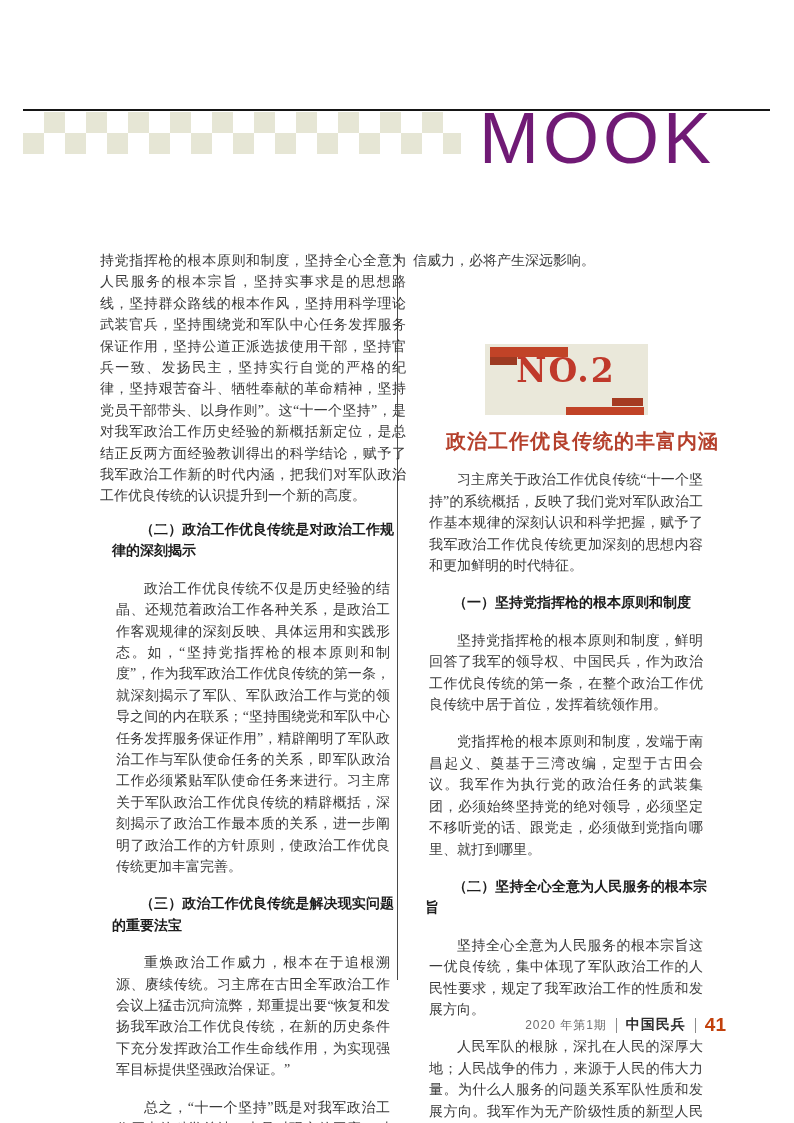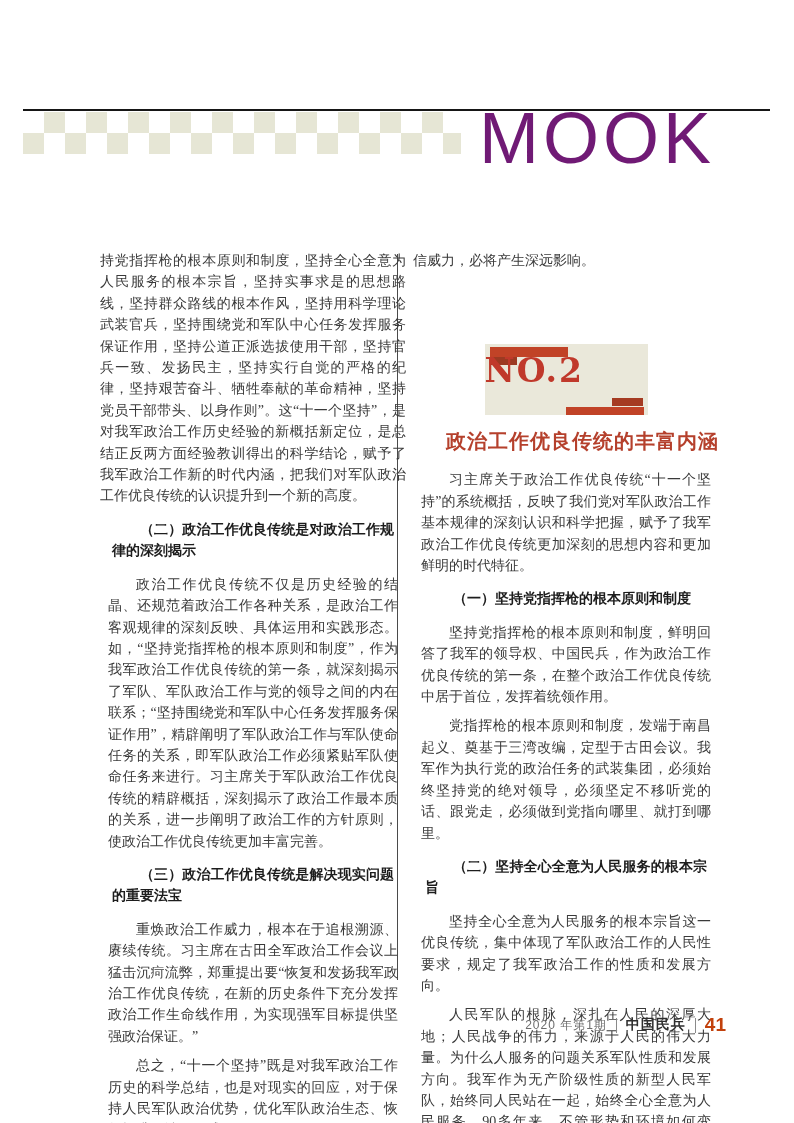--- a/index.html
+++ b/index.html
@@ -70,6 +70,7 @@
   }
   .badge-label{
     position:absolute;left:0;right:0;top:16px;
+    text-align:center;
     font-family:"DejaVu Serif","Liberation Serif",serif;
     font-weight:bold;font-size:33px;letter-spacing:2px;
     color:#c0392b;

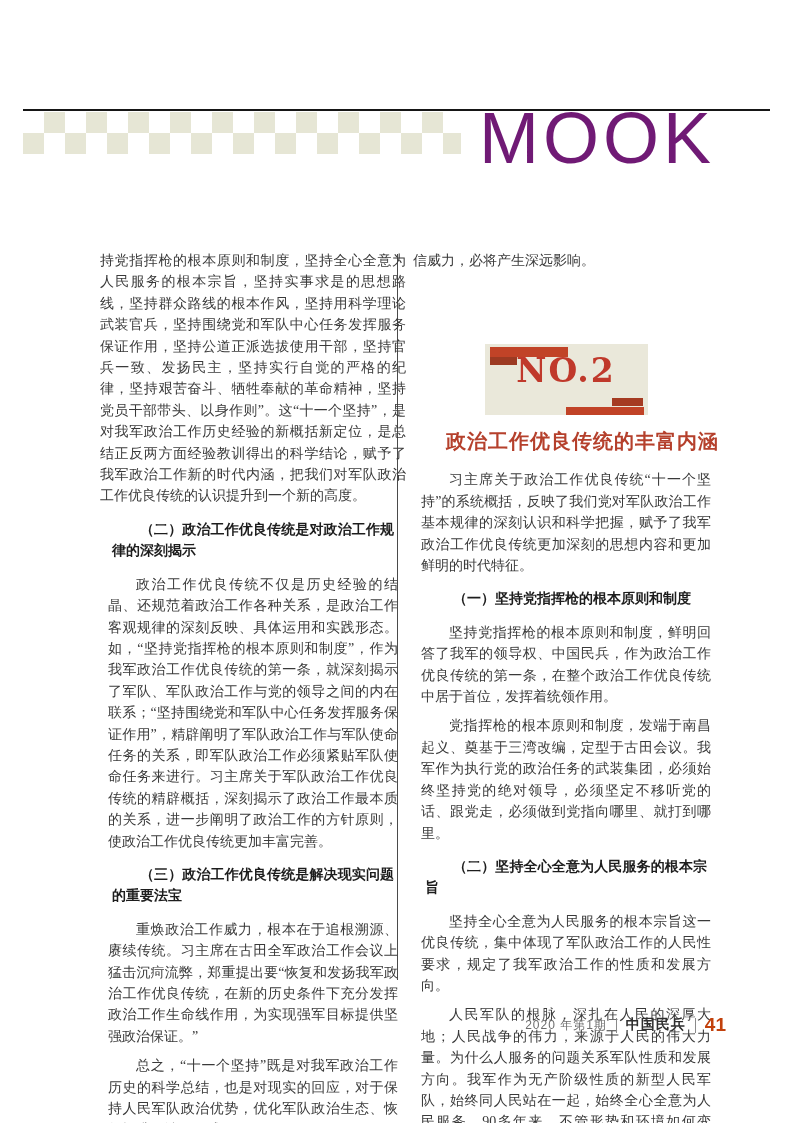--- a/index.html
+++ b/index.html
@@ -40,7 +40,7 @@
   }
   .col-left{left:100px;}
   .col-right{left:413px;}
-  .para{margin:8px;text-indent:2em;}
+  .para{margin:16px;text-indent:2em;}
   .para-cont{margin:0;text-indent:0;}
   .subhead{
     margin:12px;text-indent:2em;font-weight:bold;color:#1d1d1d;

